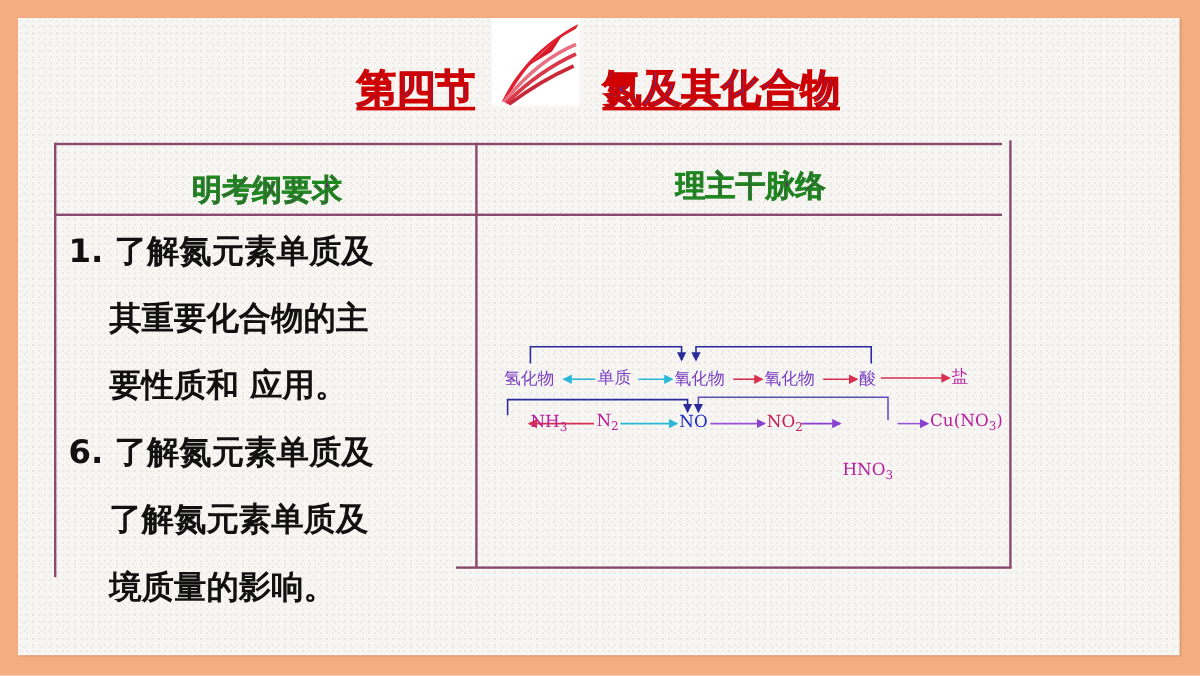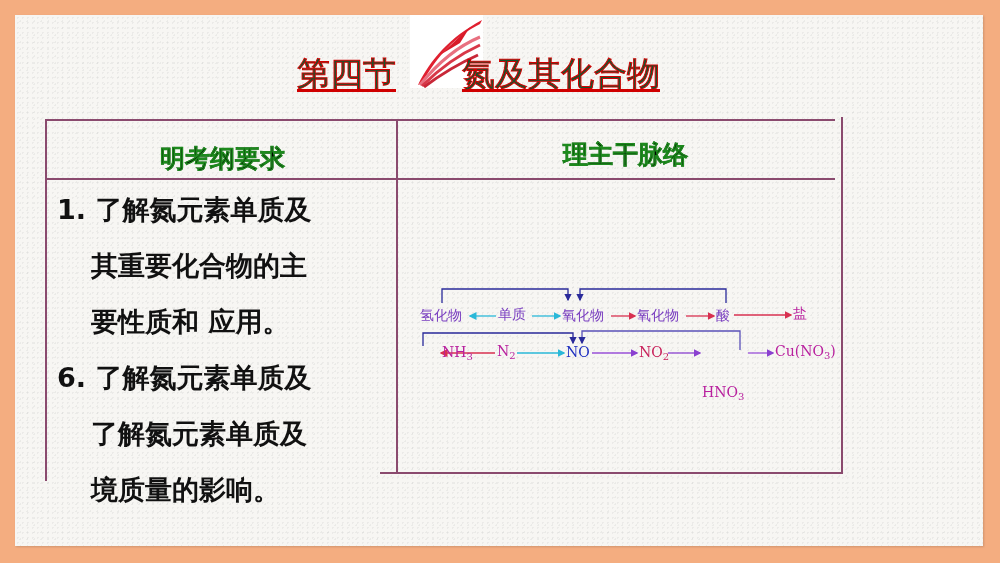--- a/index.html
+++ b/index.html
@@ -21,7 +21,7 @@
   }
   .title-left, .title-right {
     position:absolute; top:52px; height:44px;
-    font-size:33px; font-weight:normal; color:#14532d;
+    font-size:33px; font-weight:bold; color:#1d4ed8;
     text-decoration:underline; text-decoration-thickness:3px; text-underline-offset:4px;
     letter-spacing:0px; line-height:44px;
     -webkit-text-stroke:1px #d00000;

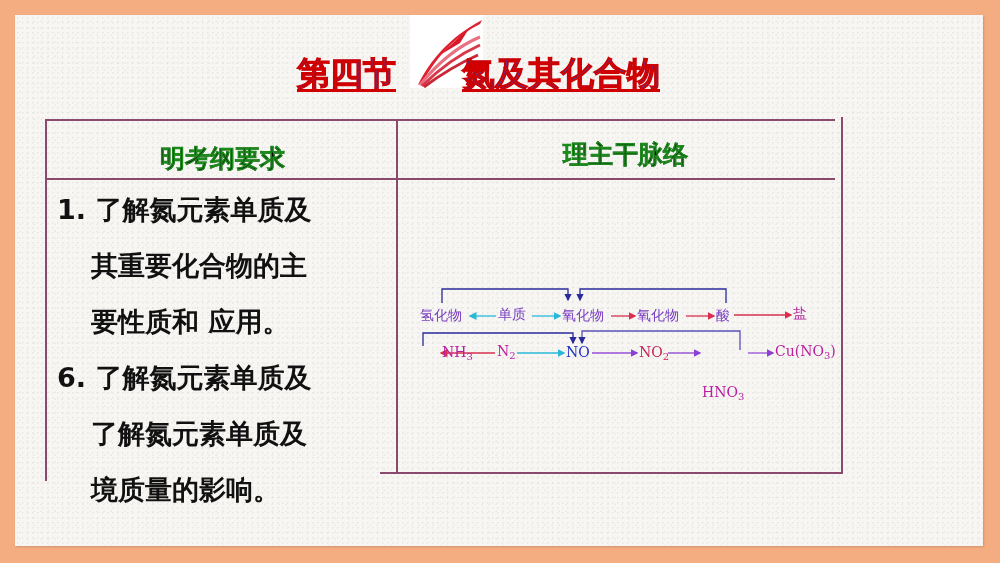--- a/index.html
+++ b/index.html
@@ -27,7 +27,7 @@
     -webkit-text-stroke:1px #d00000;
   }
   .title-left { left:297px; }
-  .title-right { left:462px;text-align:center; }
+  .title-right { left:502px;text-align:center; }
   .logo-box {
     position:absolute; left:410px; top:15px; width:73px; height:73px; background:#ffffff;
   }

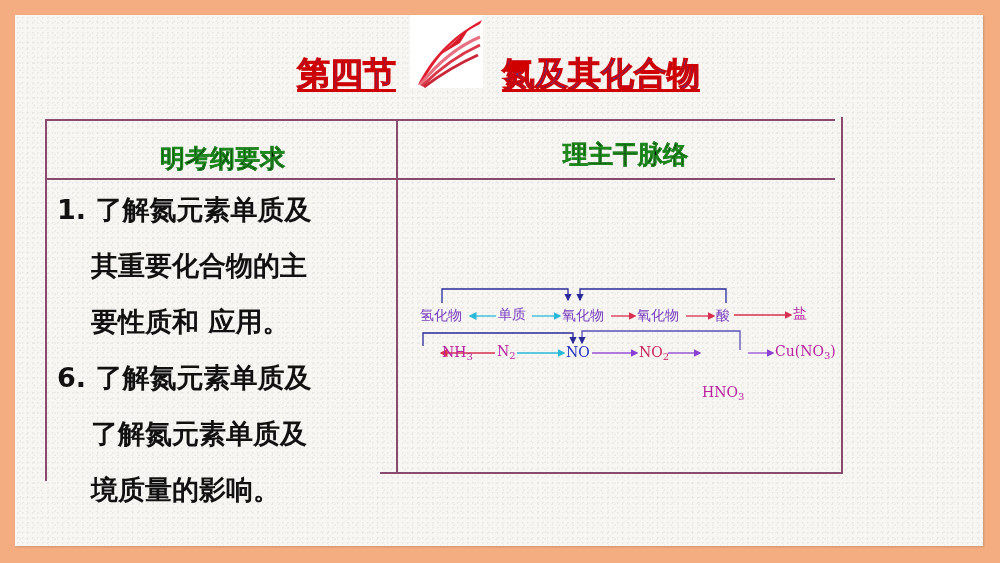--- a/index.html
+++ b/index.html
@@ -33,7 +33,7 @@
   }
   .rule { position:absolute; background:#8a4a6e; }
   .hdr {
-    position:absolute; font-size:25px; font-weight:bold; color:#000000;
+    position:absolute; font-size:25px; font-weight:bold; color:#701a75;
     -webkit-text-stroke:0.5px #1d8a1d; white-space:nowrap;
   }
   .req {

